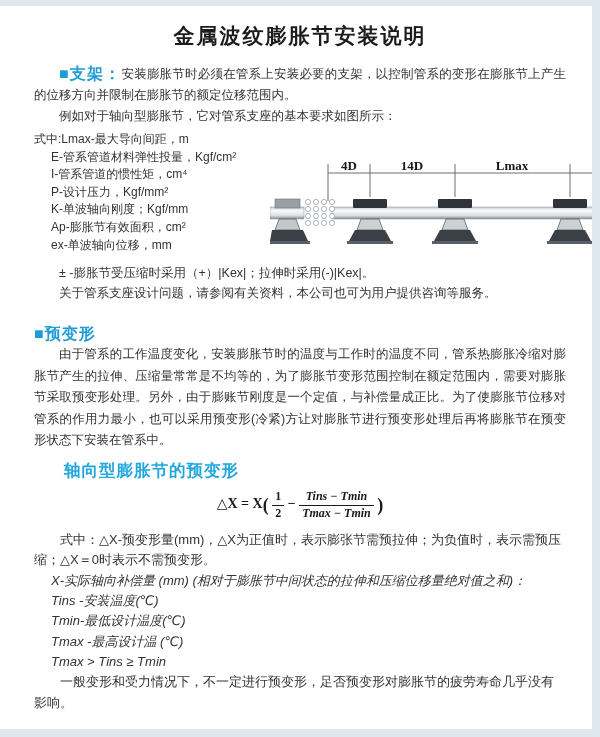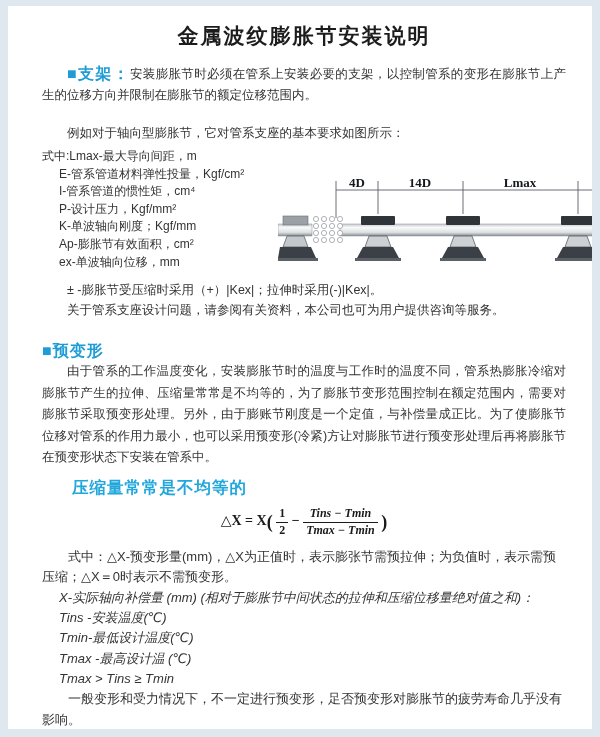--- a/index.html
+++ b/index.html
@@ -9,7 +9,7 @@
     font-family:"Liberation Sans","DejaVu Sans",sans-serif;
     color:#333;
   }
-  .frame{width:600px;height:737px;box-sizing:border-box;padding:6px 8px 8px 8px;}
+  .frame{width:600px;height:737px;box-sizing:border-box;padding:6px 8px 8px 0;}
   .sheet{
     background:#ffffff;width:100%;height:100%;box-sizing:border-box;
     padding:6px 26px 0 34px;overflow:hidden;

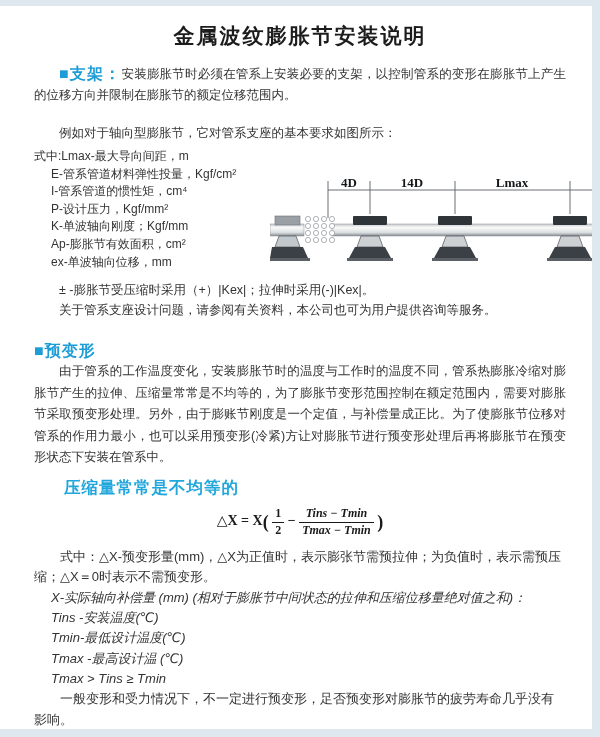--- a/index.html
+++ b/index.html
@@ -25,7 +25,7 @@
     letter-spacing:1px;vertical-align:-1px;
   }
   .sec-head-line{margin:20px 0 2px 0;font-size:16.5px;}
-  .example{margin:17px 0 4px 0;}
+  .example{margin:0 0 4px 0;}
 
   
   .formula{

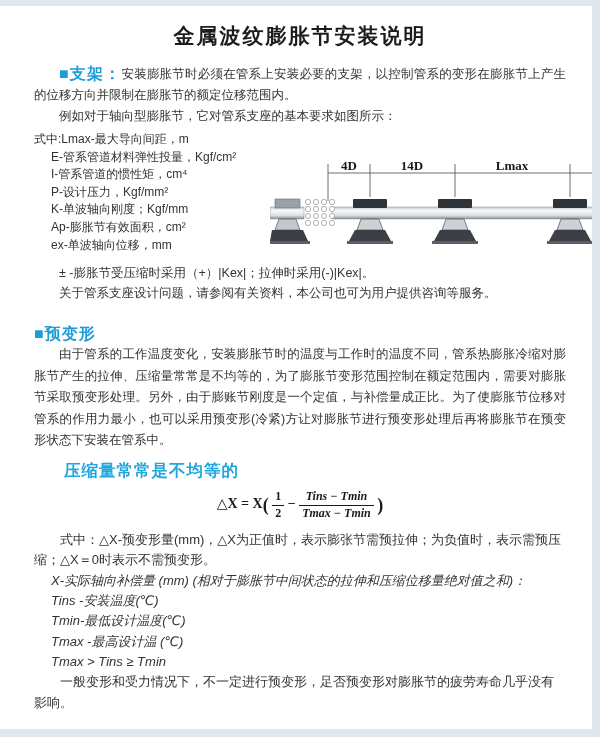--- a/index.html
+++ b/index.html
@@ -175,7 +175,7 @@
 
     <p class="para indent" style="line-height:21.6px;">由于管系的工作温度变化，安装膨胀节时的温度与工作时的温度不同，管系热膨胀冷缩对膨胀节产生的拉伸、压缩量常常是不均等的，为了膨胀节变形范围控制在额定范围内，需要对膨胀节采取预变形处理。另外，由于膨账节刚度是一个定值，与补偿量成正比。为了使膨胀节位移对管系的作用力最小，也可以采用预变形(冷紧)方让对膨胀节进行预变形处理后再将膨胀节在预变形状态下安装在管系中。</p>
 
-    <p class="sub-head axial">压缩量常常是不均等的</p>
+    <p class="sub-head axial">轴向型膨胀节的预变形</p>
 
     <div class="formula formula2">
       <span>△X = X</span><span class="paren">(</span>

